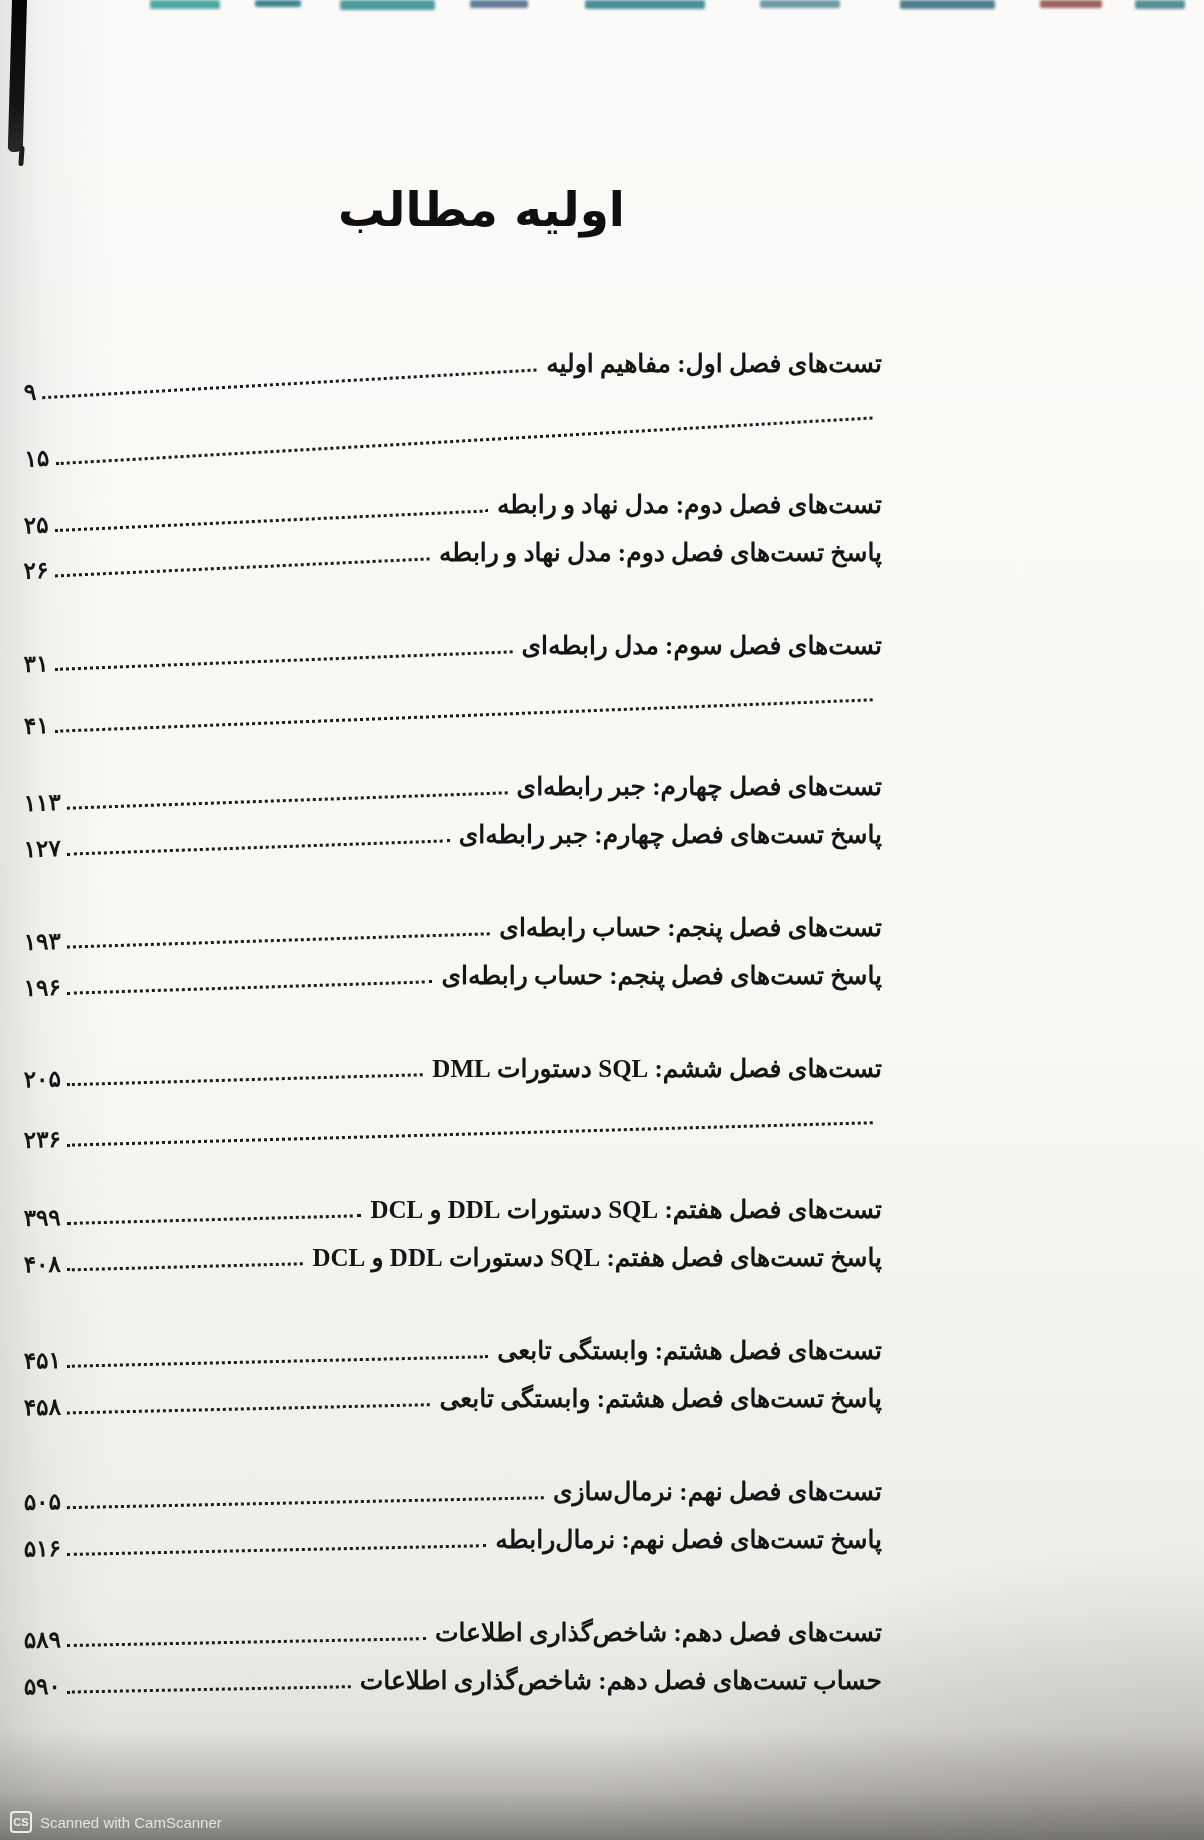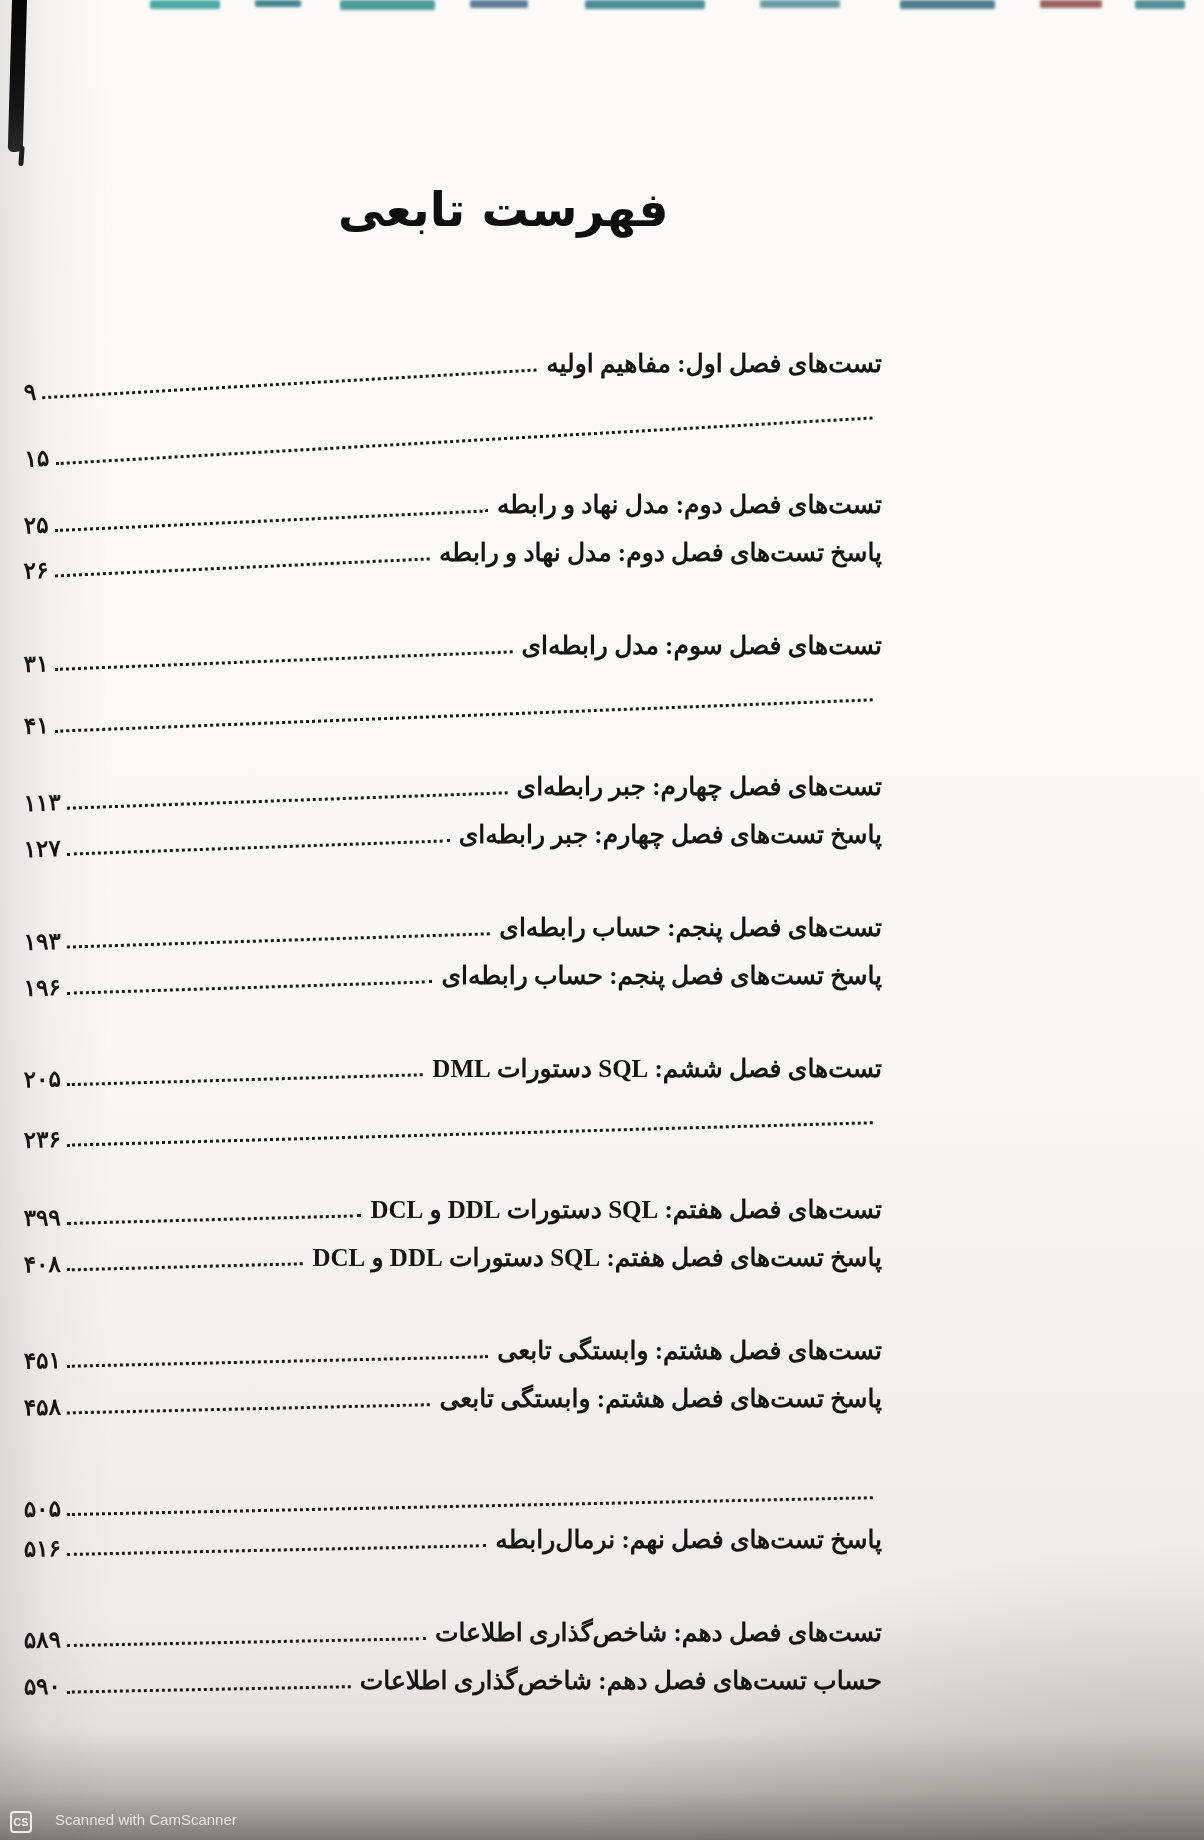--- a/index.html
+++ b/index.html
@@ -111,7 +111,7 @@
   <div class="chip c8"></div>
   <div class="chip c9"></div>
 
-  <div class="title">فهرست تابعی</div>
+  <div class="title">اولیه مطالب</div>
 
   <div class="toc">
 

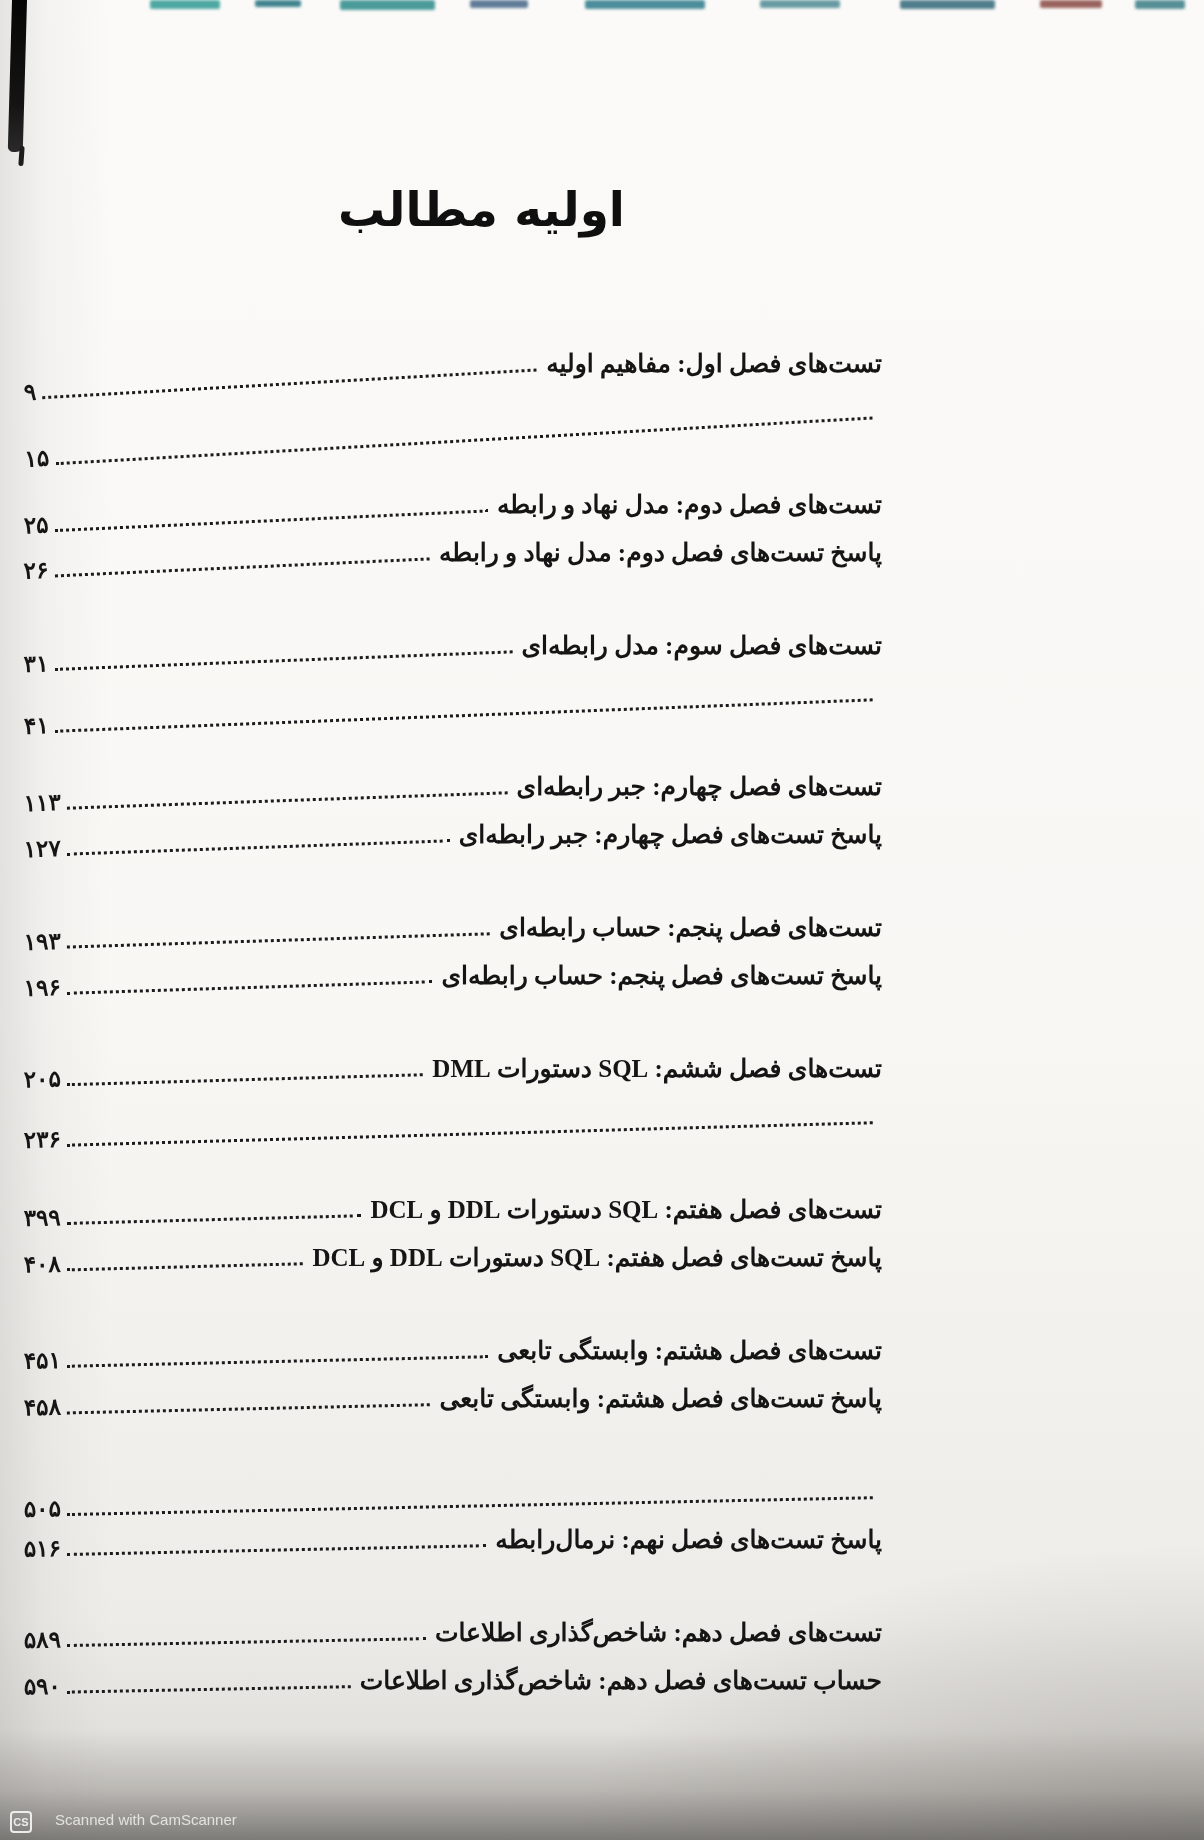--- a/index.html
+++ b/index.html
@@ -250,6 +250,7 @@
 
     <div class="toc-group warp-9">
       <div class="toc-row">
+        <span class="toc-label">تست‌های فصل نهم: نرمال‌سازی</span>
         <span class="toc-tail">
             <span class="toc-dots"></span>
             <span class="toc-page">۵۰۵</span>

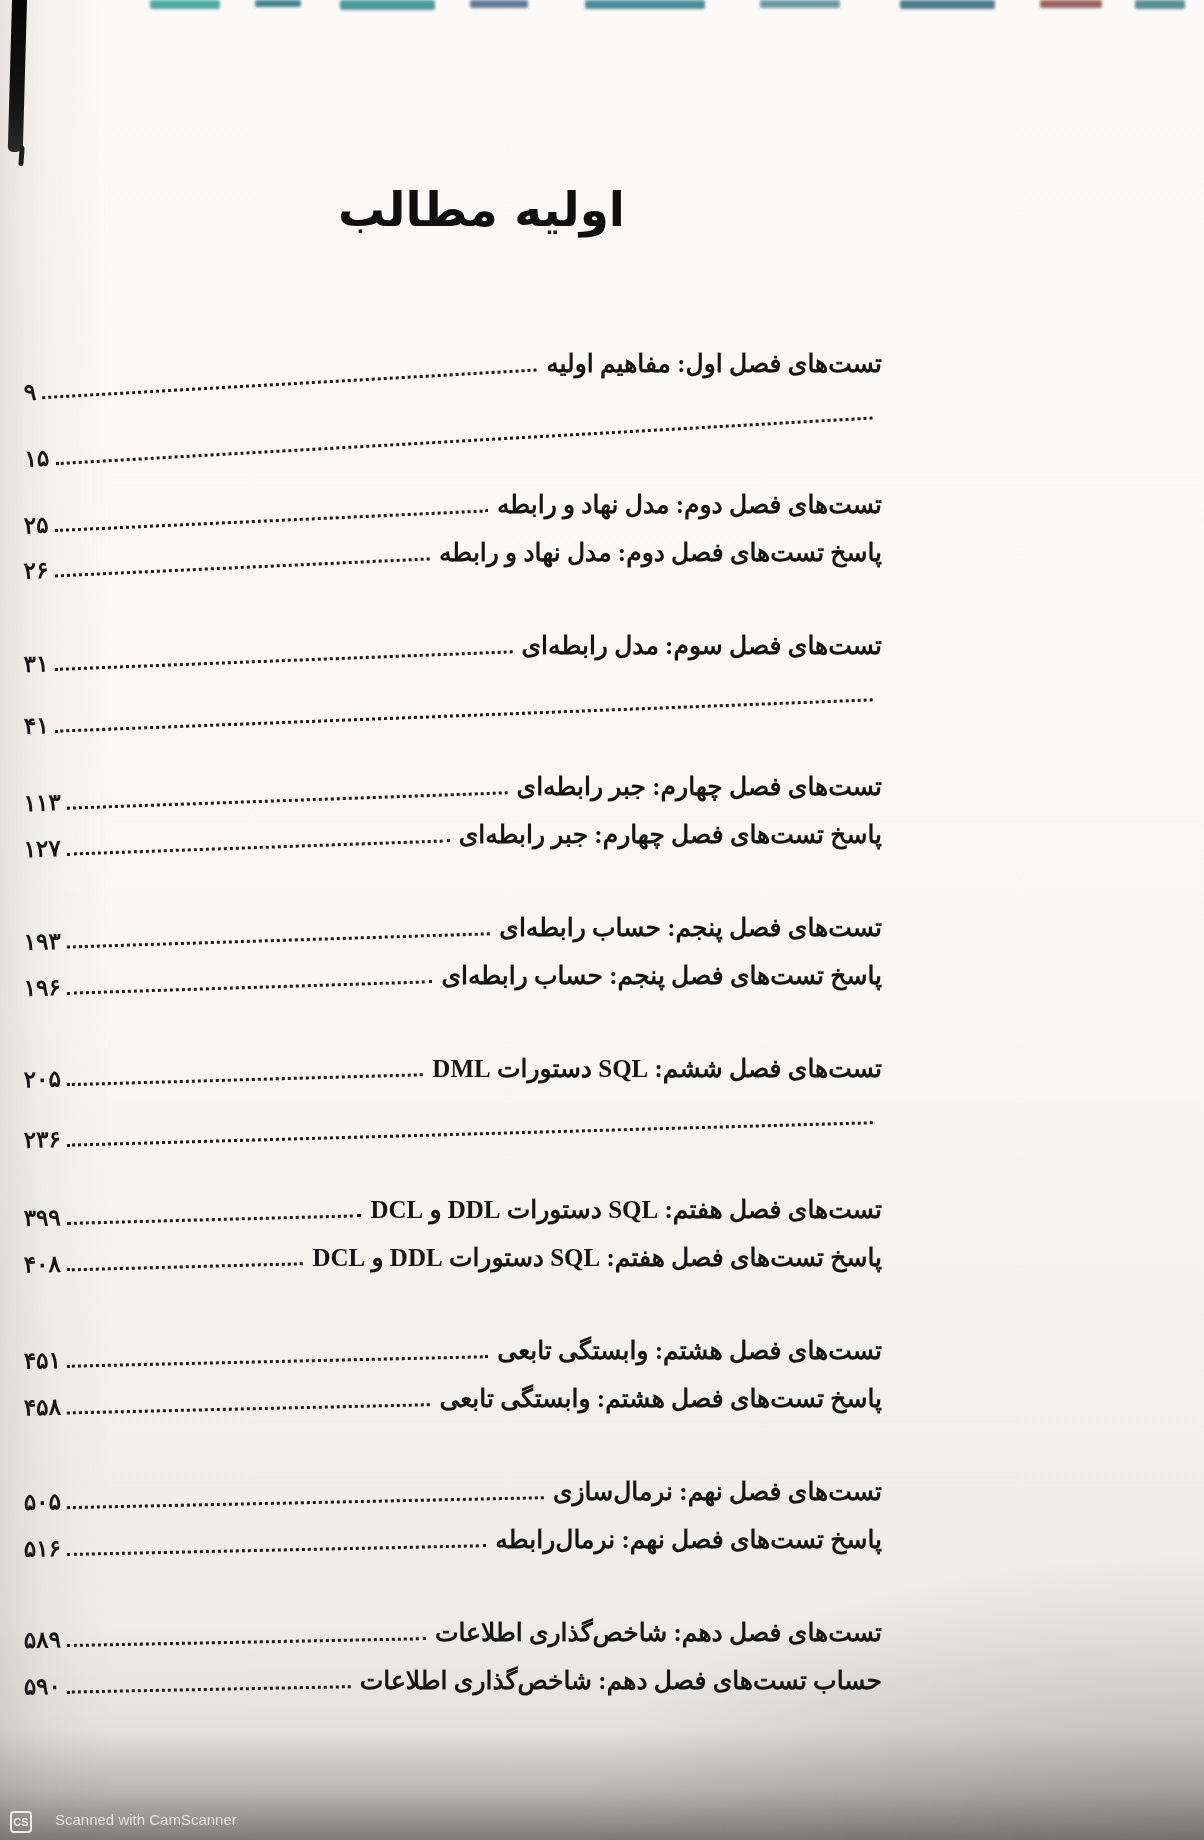--- a/index.html
+++ b/index.html
@@ -83,7 +83,7 @@
   }
   .footer {
     position:absolute; left:10px; bottom:7px;
-    display:flex; align-items:flex-start; gap:23px;
+    display:flex; align-items:center; gap:8px;
     font-family:"Liberation Sans", sans-serif;
   }
   .cs-badge {

